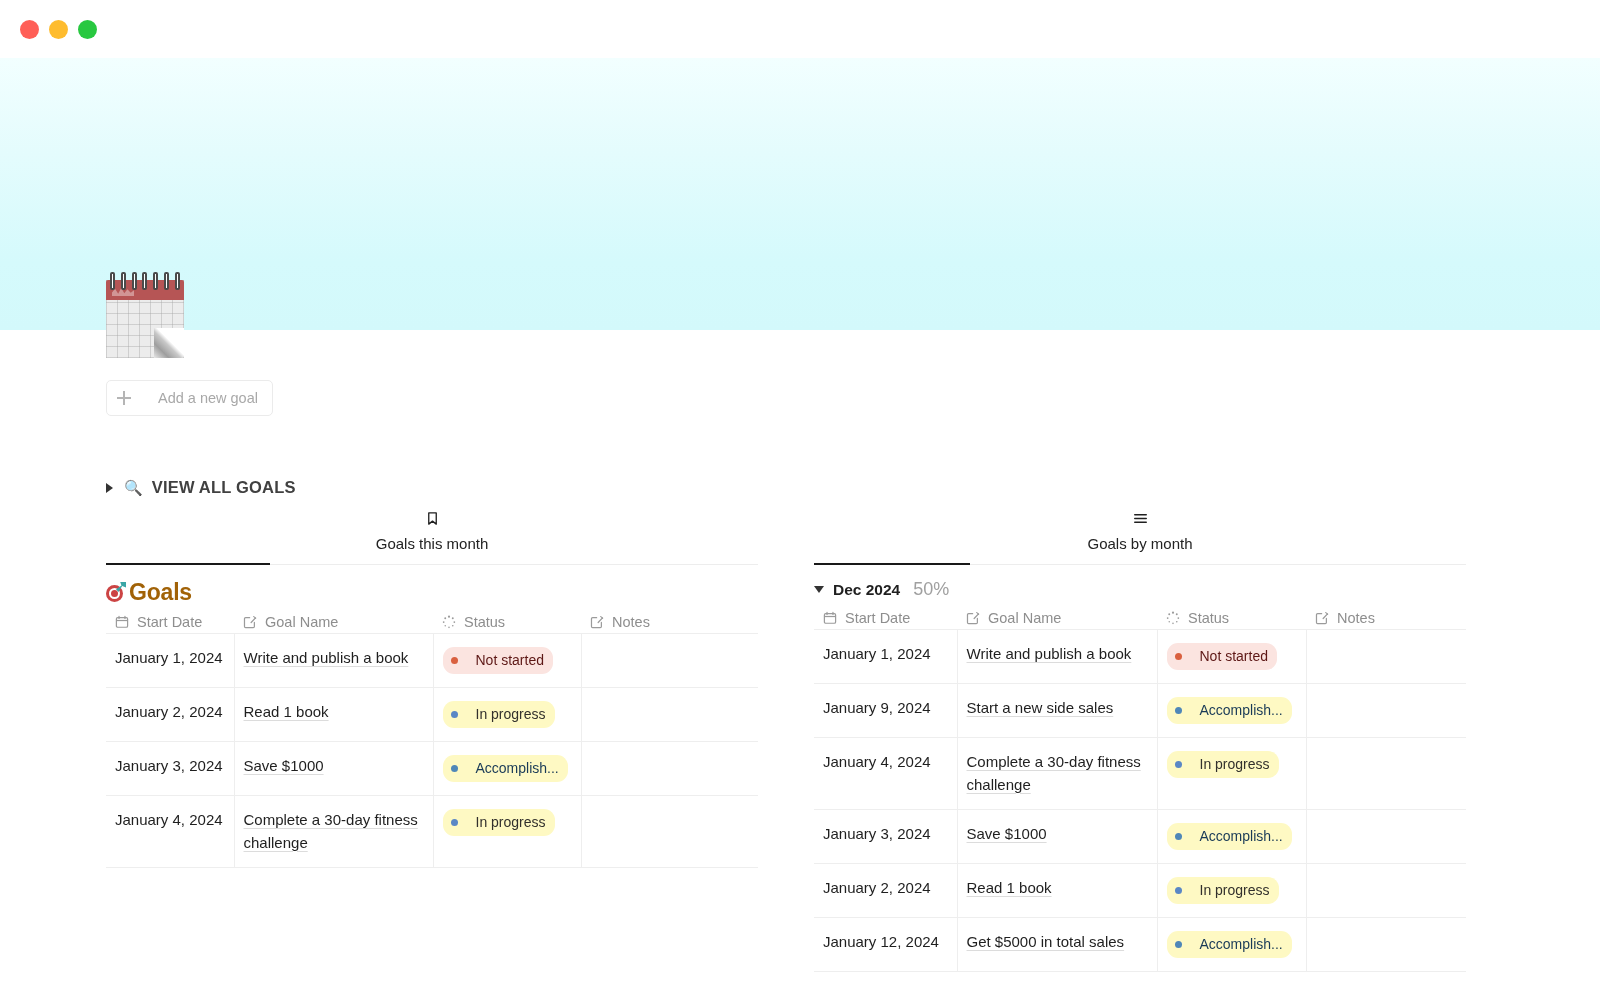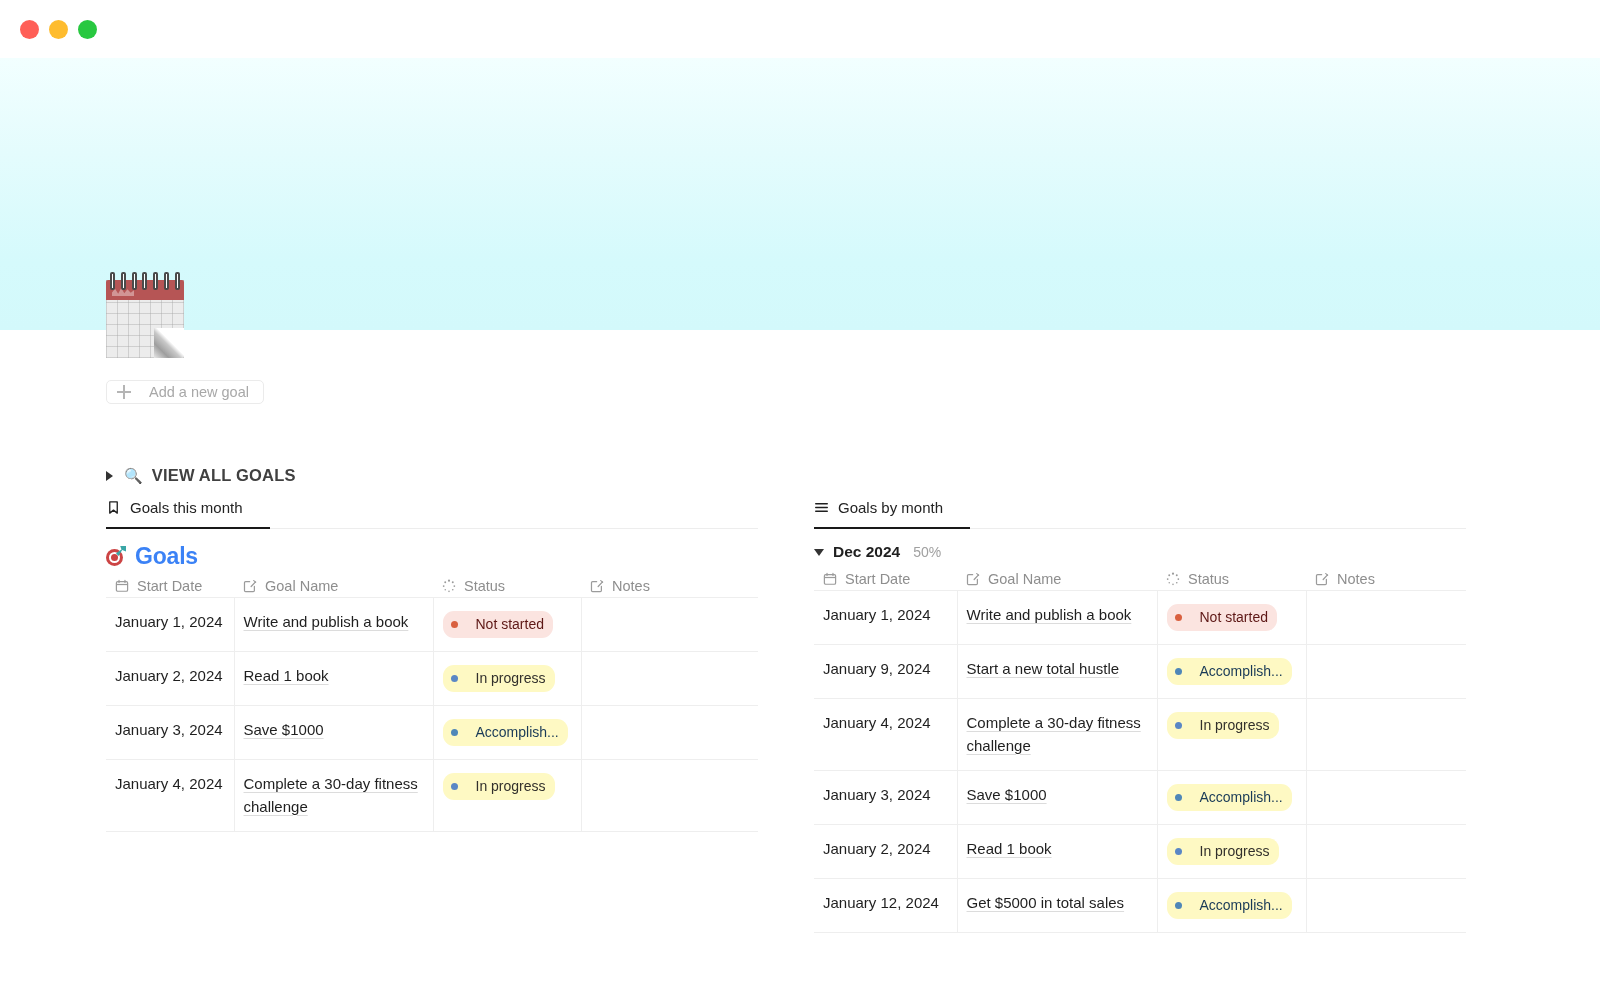--- a/index.html
+++ b/index.html
@@ -89,8 +89,8 @@
     margin-top: 16px;
     display: inline-flex;
     align-items: center;
-    gap: 18px;
-    height: 24px;
+    gap: 27px;
+    height: 36px;
     padding: 0 14px 0 10px;
     border: 1px solid #ebebeb;
     border-radius: 5px;

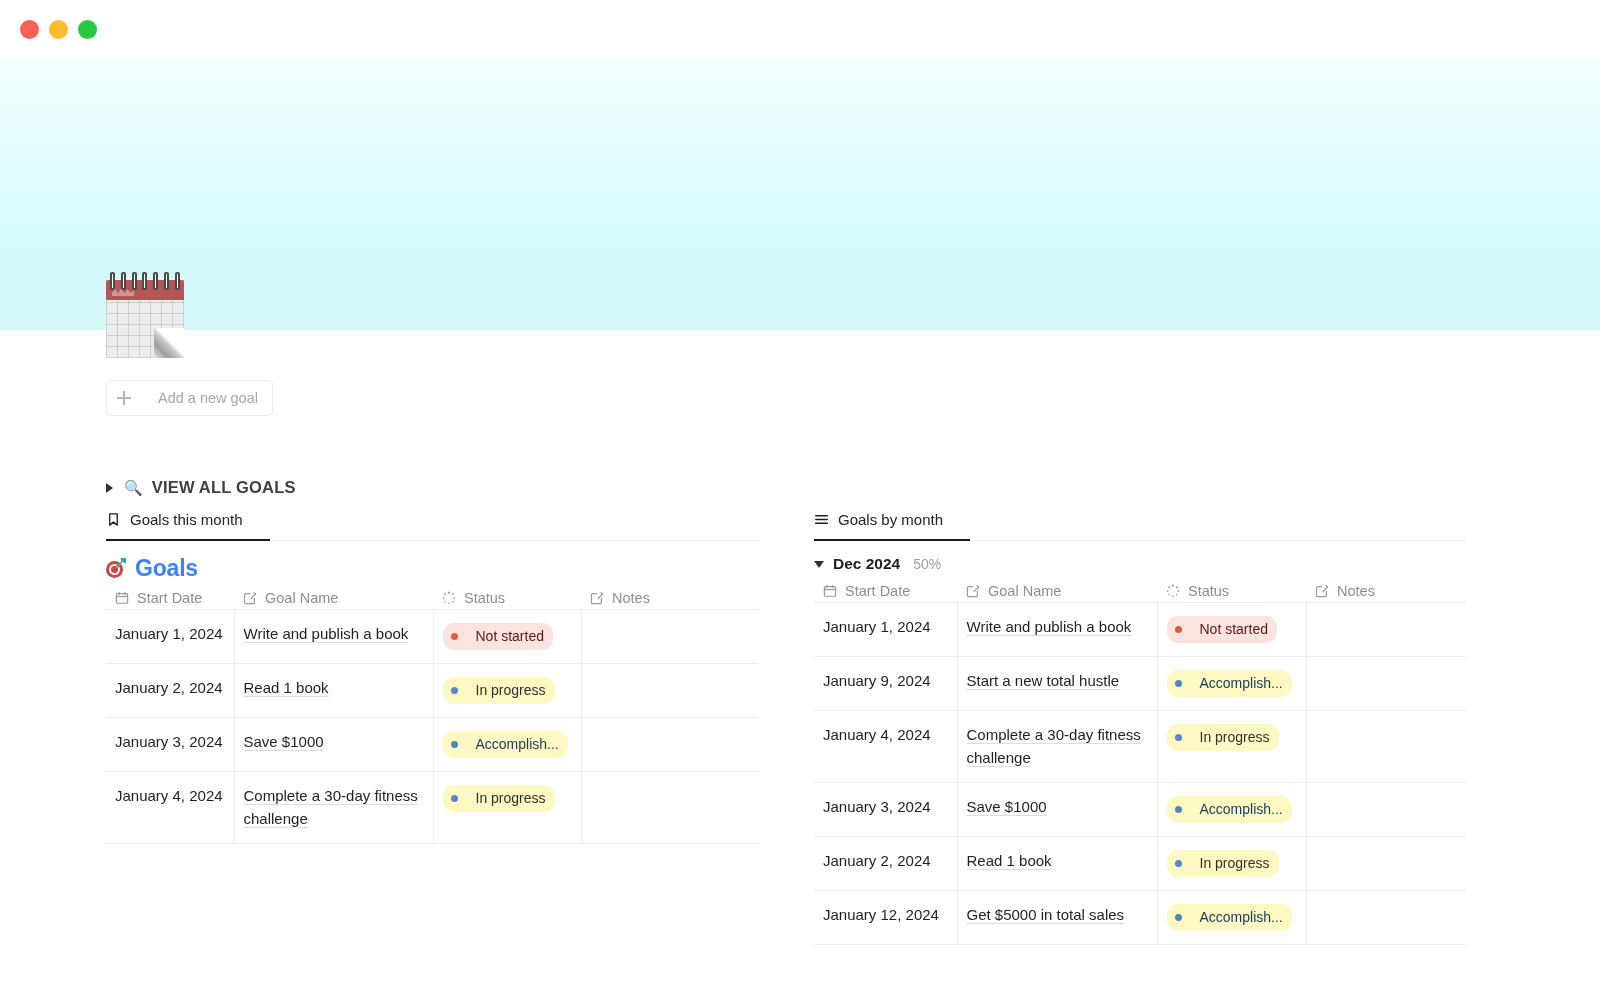--- a/index.html
+++ b/index.html
@@ -148,6 +148,7 @@
     font-size: 15px;
     color: #232323;
     position: relative;
+    flex-direction: column;
   }
   .tab-underline {
     height: 2px;

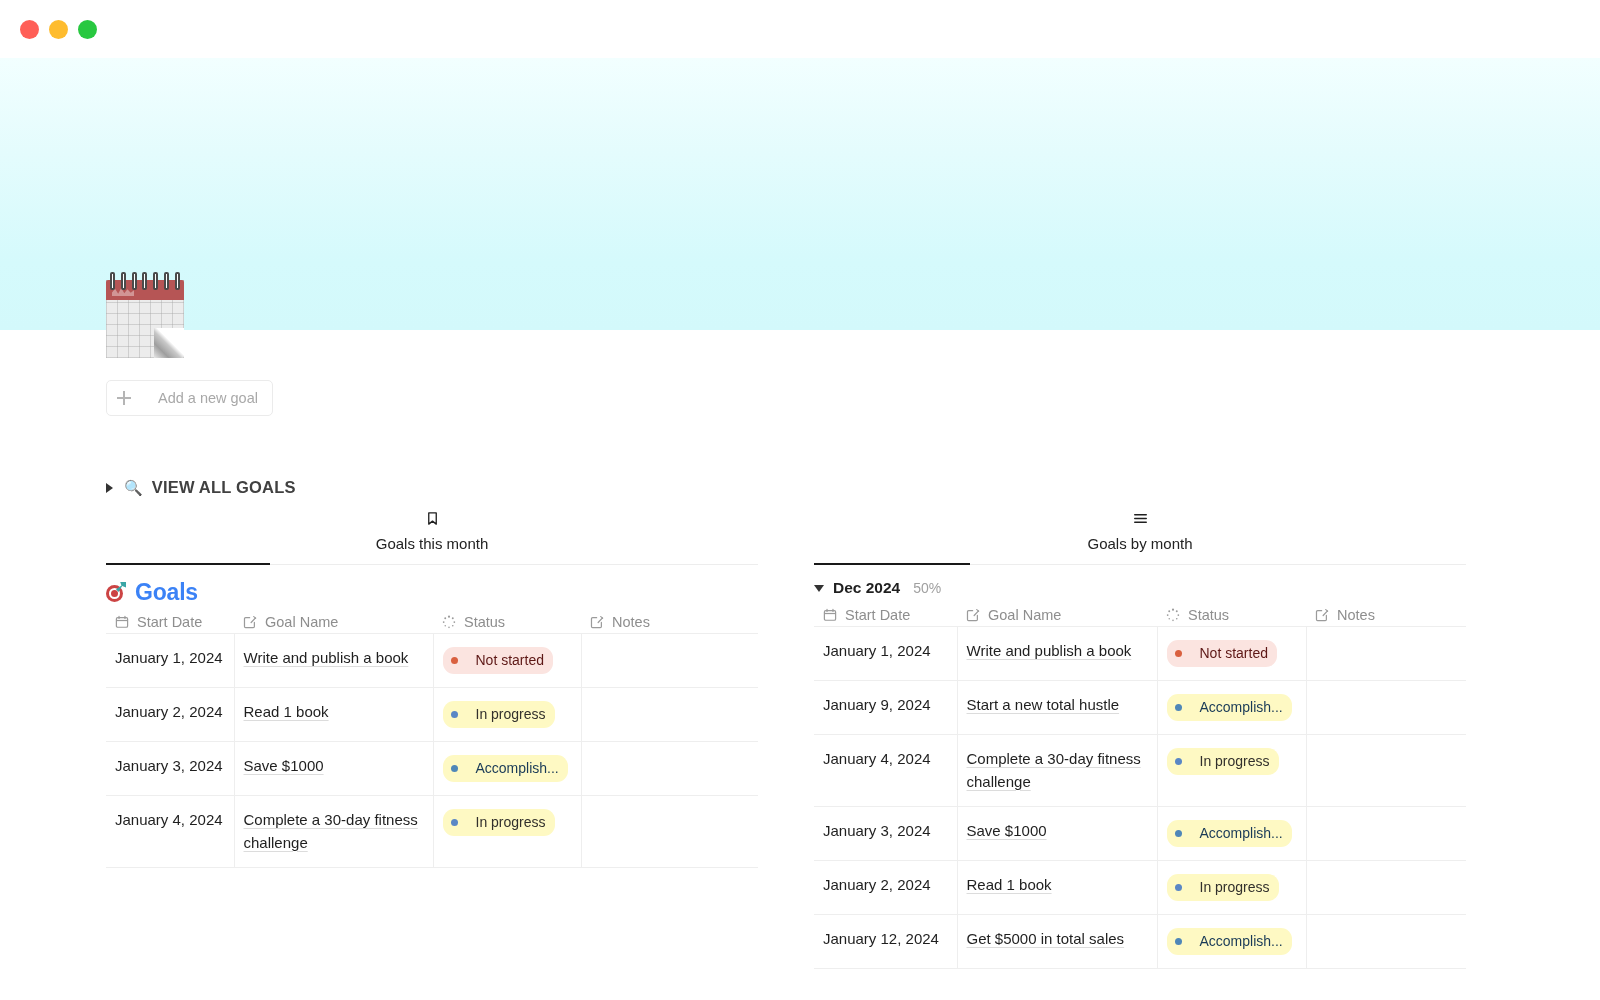--- a/index.html
+++ b/index.html
@@ -163,10 +163,10 @@
   .db-title {
     display: flex;
     align-items: center;
-    gap: 10px;
+    gap: 4px;
     font-size: 23px;
     font-weight: bold;
-    color: #3b82f6;
+    color: #a16207;
     margin-top: 14px;
     margin-bottom: 6px;
     letter-spacing: -.2px;

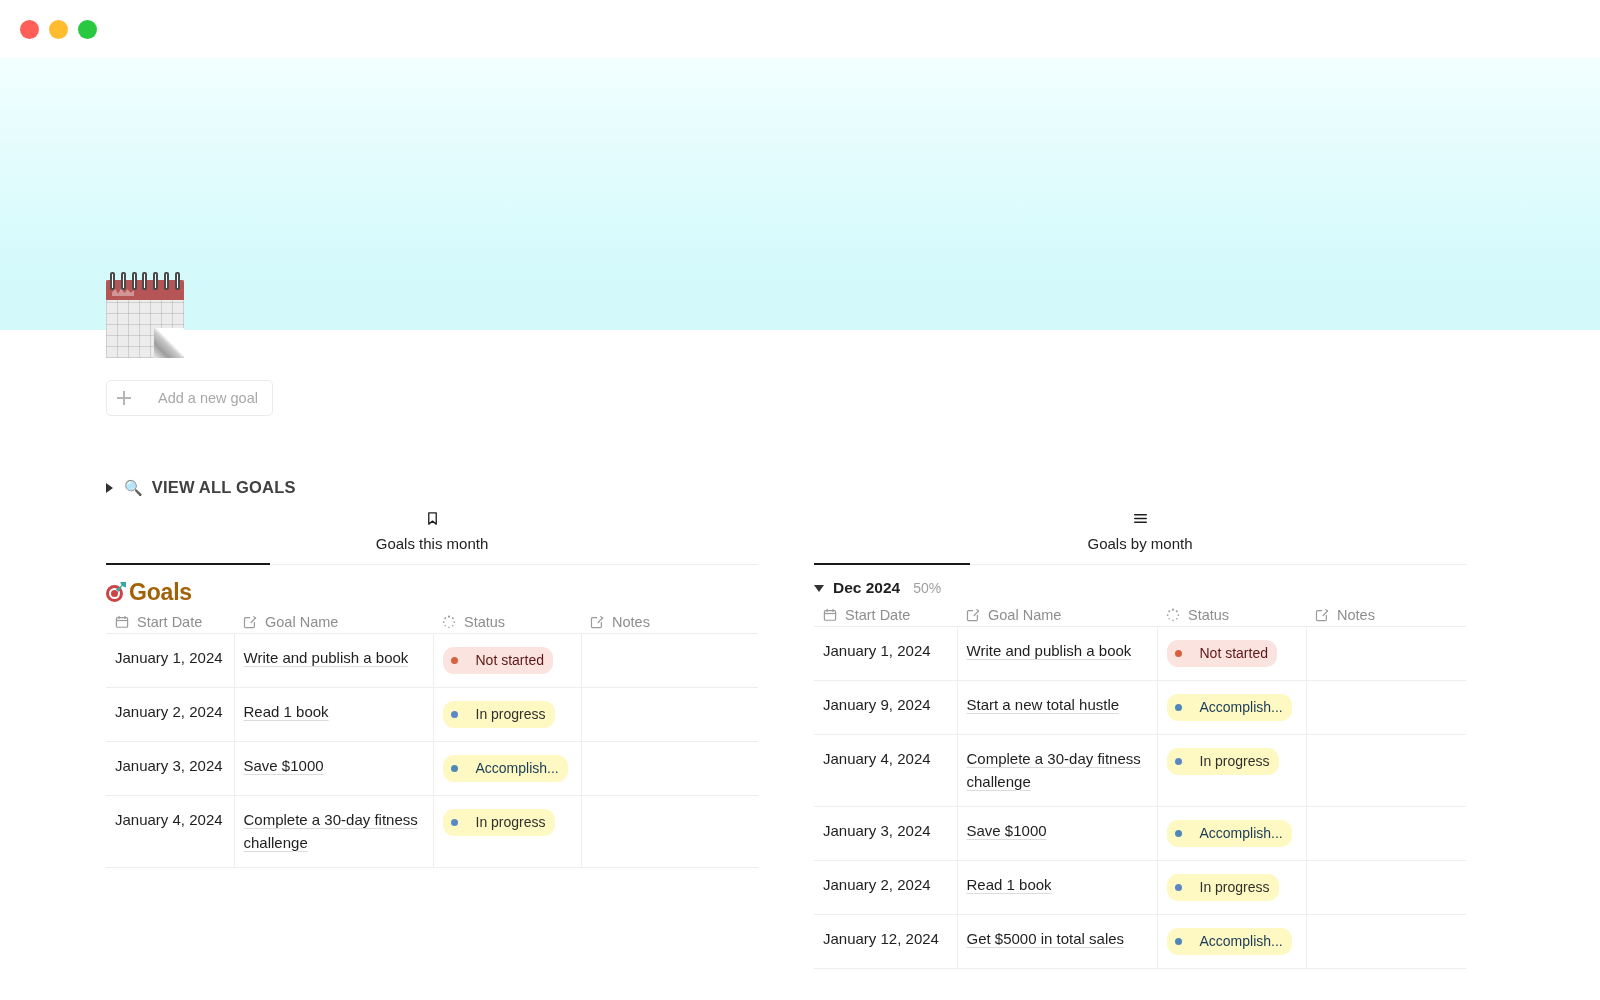--- a/index.html
+++ b/index.html
@@ -201,7 +201,7 @@
     cursor: pointer;
   }
   .group-name { font-size: 15.5px; font-weight: bold; color: #1f1f1f; }
-  .group-pct  { font-size: 14px; color: #a0a0a0; margin-left: 4px; }
+  .group-pct  { font-size: 18px; color: #a0a0a0; margin-left: 4px; }
 
   
   table { border-collapse: collapse; width: 100%; table-layout: fixed; }

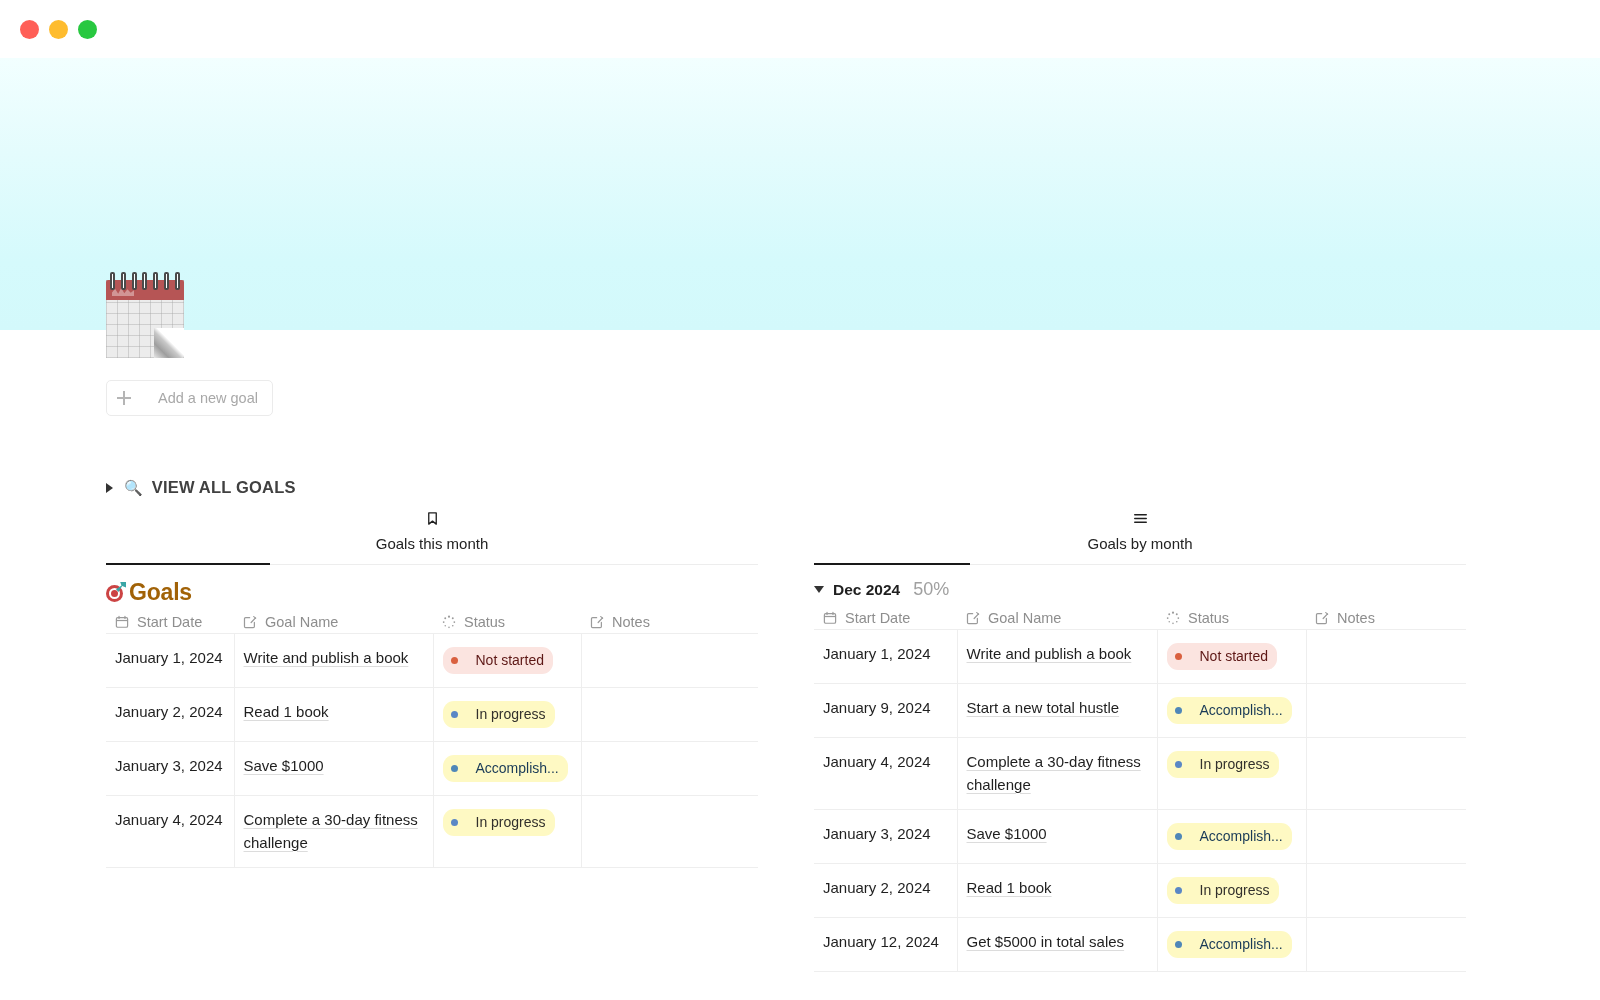--- a/index.html
+++ b/index.html
@@ -529,7 +529,7 @@
             </tr>
             <tr>
               <td>January 9, 2024</td>
-              <td><span class="goal-name">Start a new total hustle</span></td>
+              <td><span class="goal-name">Start a new side sales</span></td>
               <td><span class="pill accomplished">
                   <span class="pdot"></span>
                   <span>Accomplish...</span>

